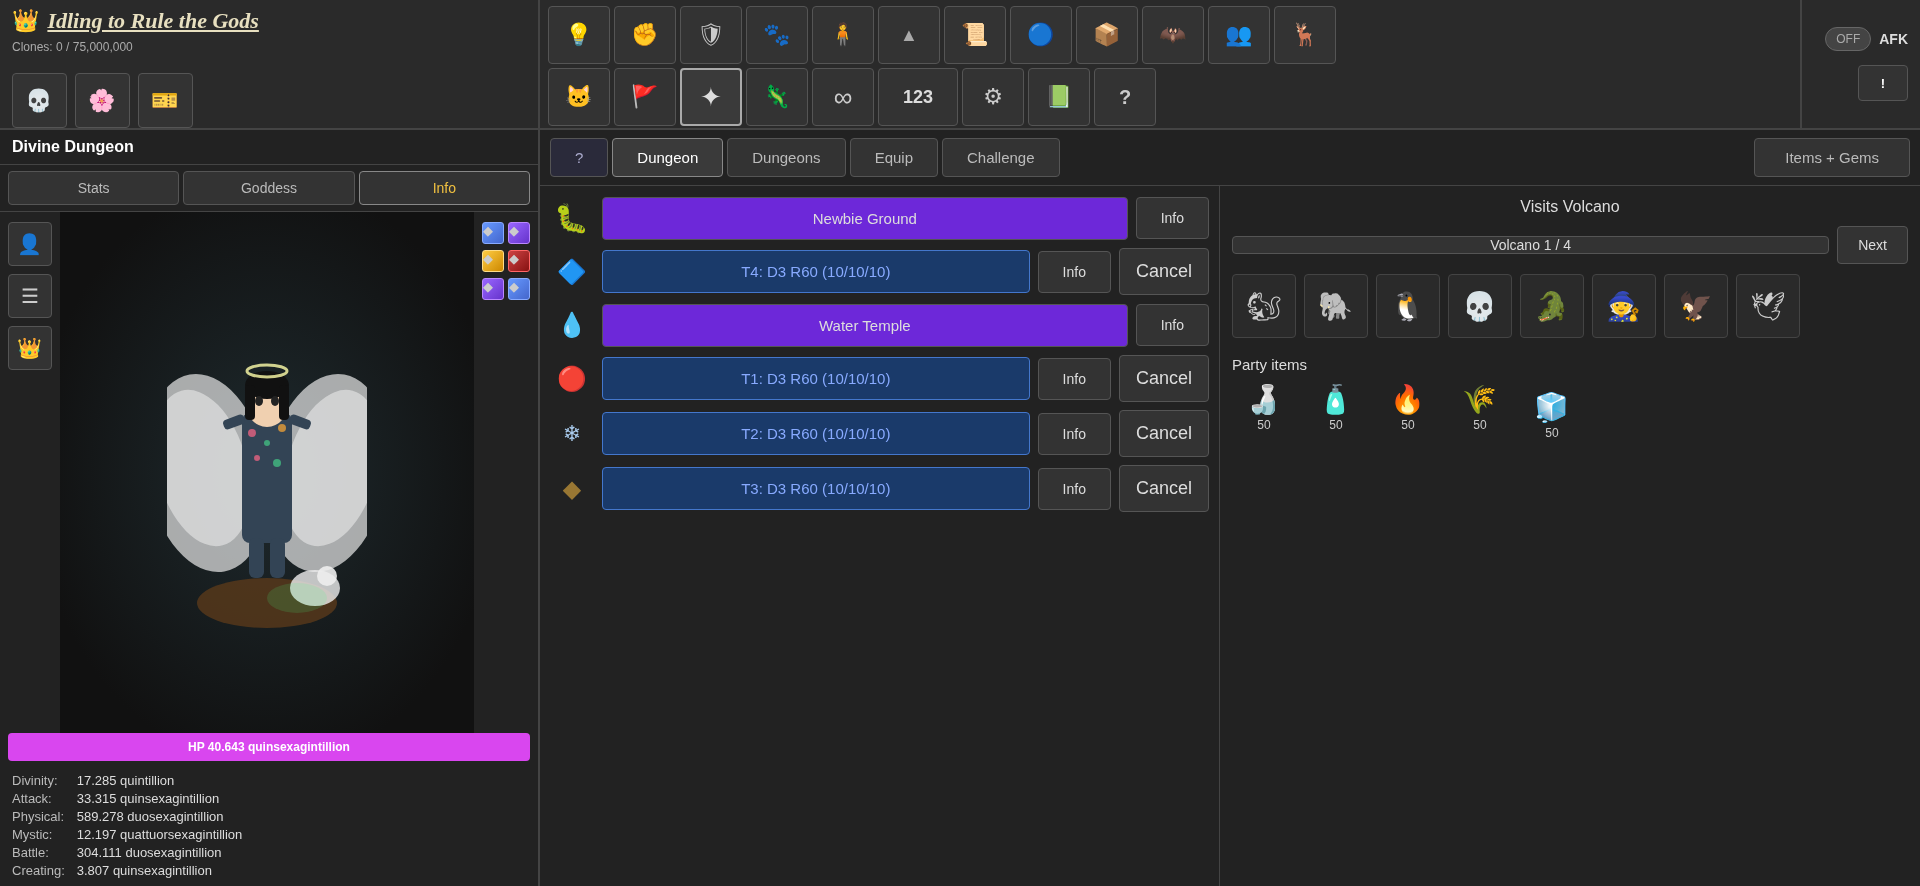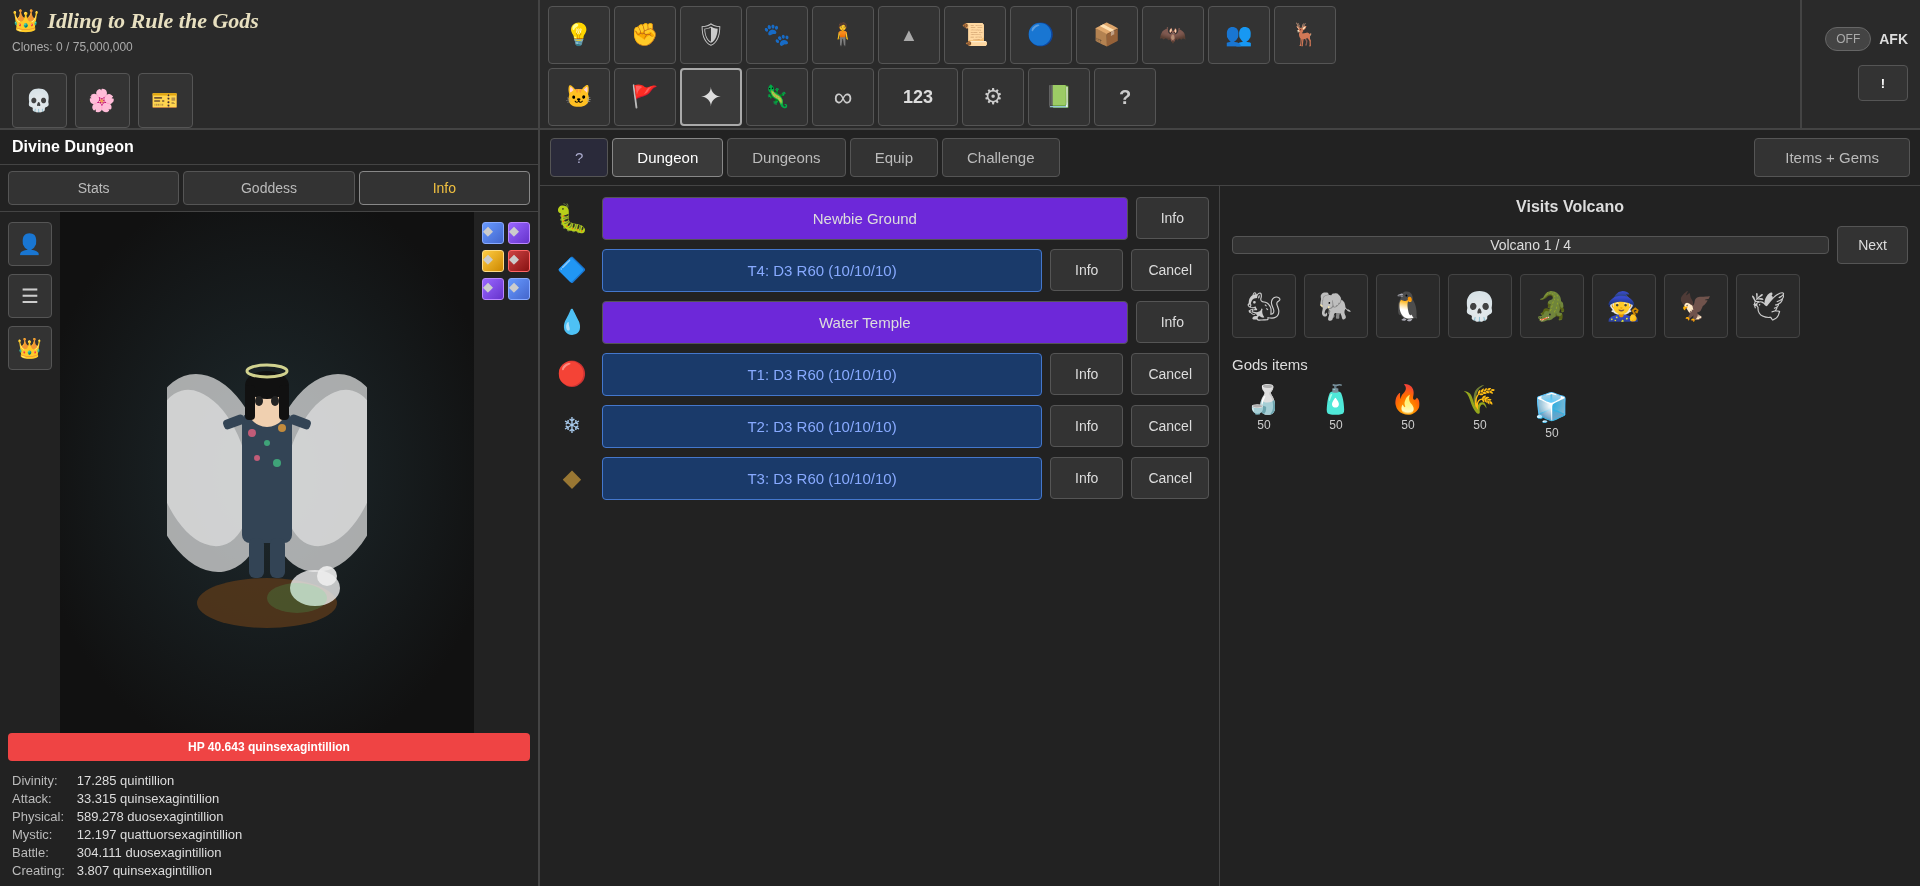--- a/index.html
+++ b/index.html
@@ -47,6 +47,7 @@
       font-size: 22px;
       color: #e8e0c0;
       font-weight: bold;
+      text-decoration: underline;
     }
 
     .clones-row {

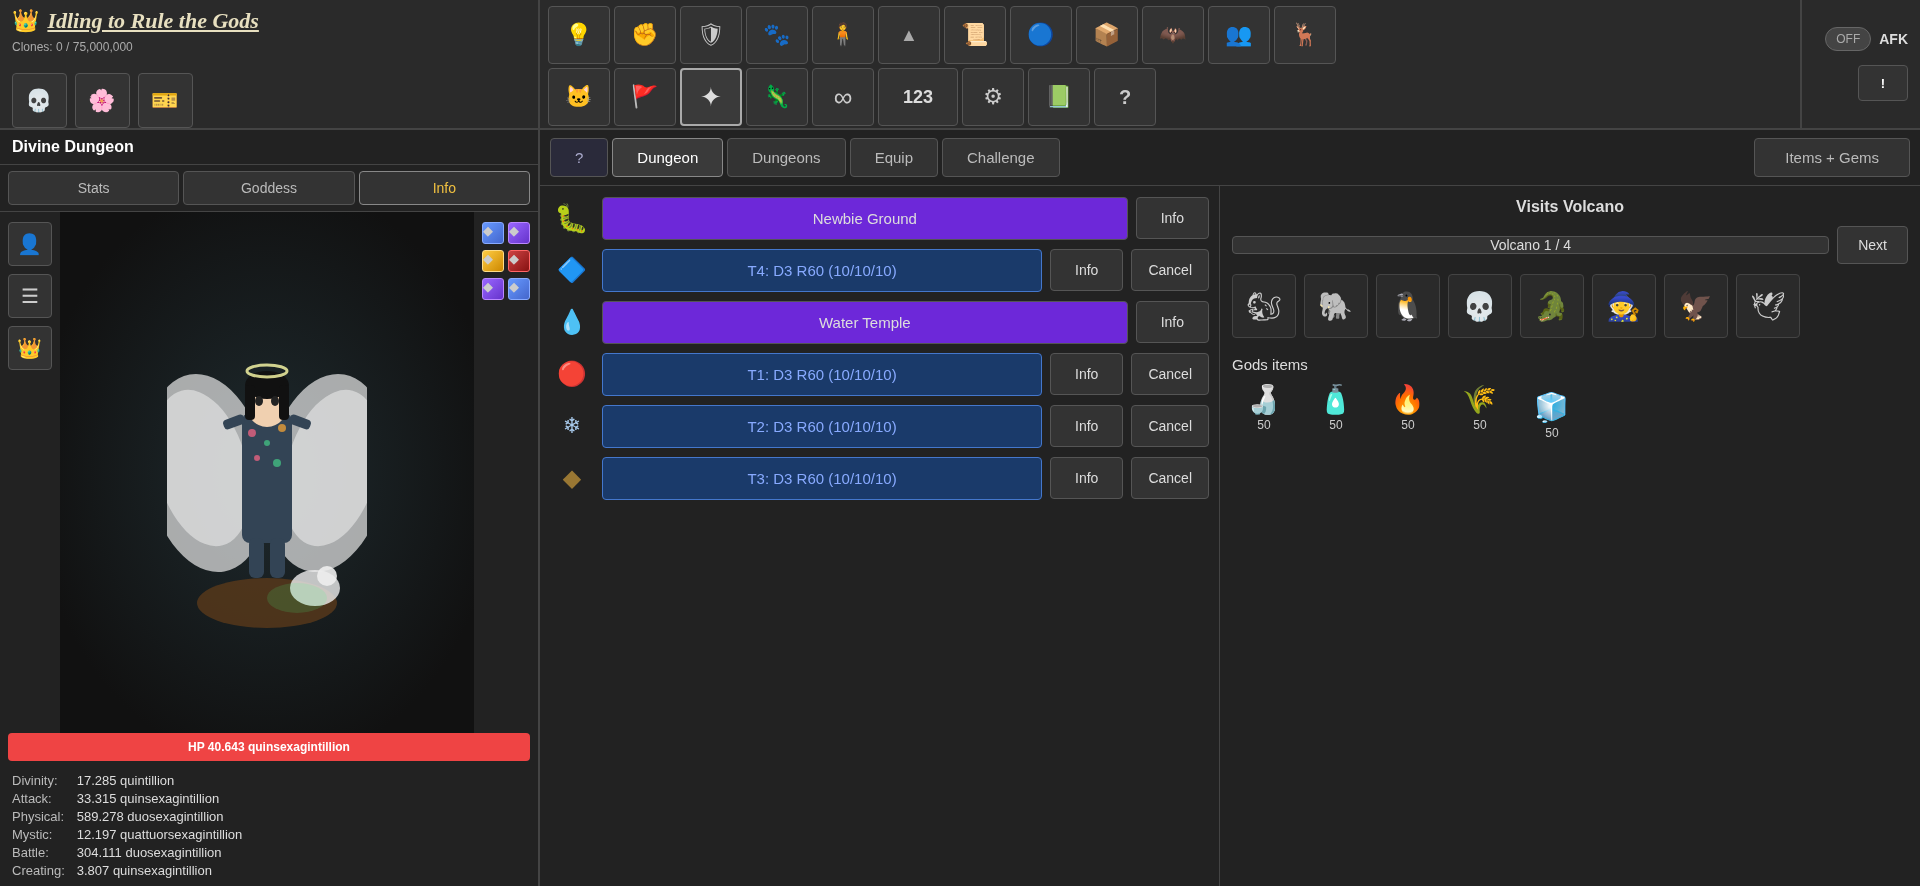--- a/index.html
+++ b/index.html
@@ -416,7 +416,6 @@
       font-size: 16px;
       color: #ddd;
       text-align: center;
-      font-weight: bold;
     }
 
     .volcano-nav {

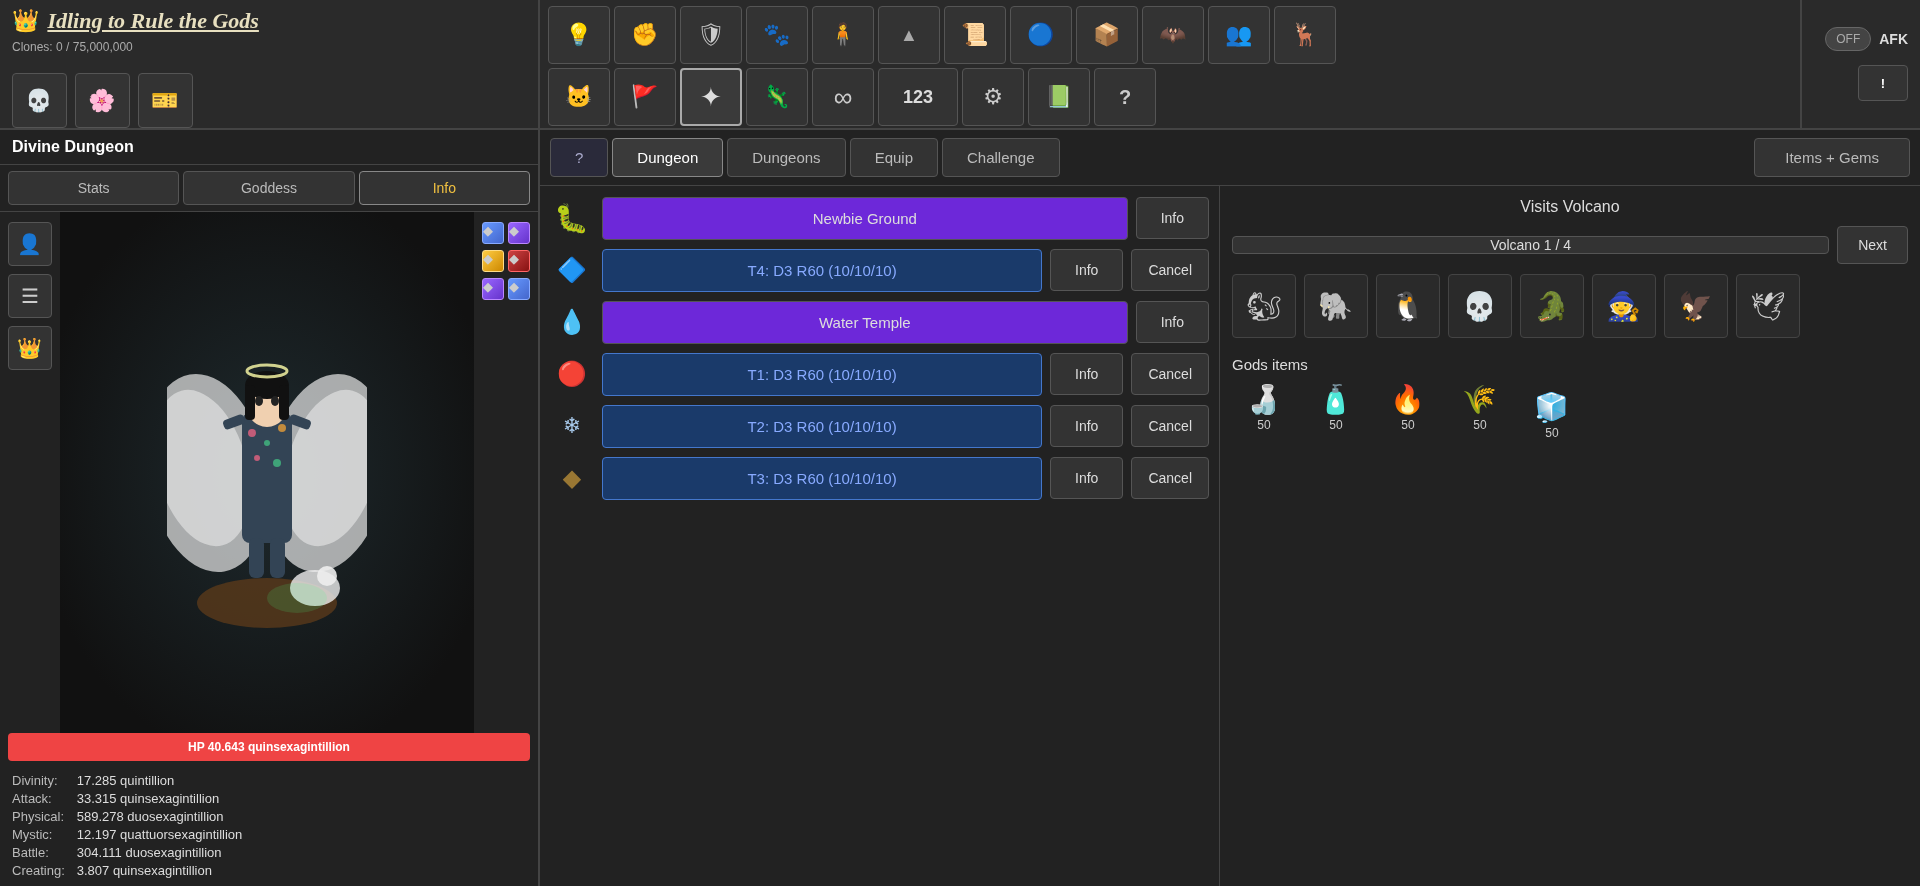--- a/index.html
+++ b/index.html
@@ -399,7 +399,7 @@
       border: 1px solid #555;
       border-radius: 4px;
       cursor: pointer;
-      font-size: 14px;
+      font-size: 18px;
       color: #ddd;
     }
 

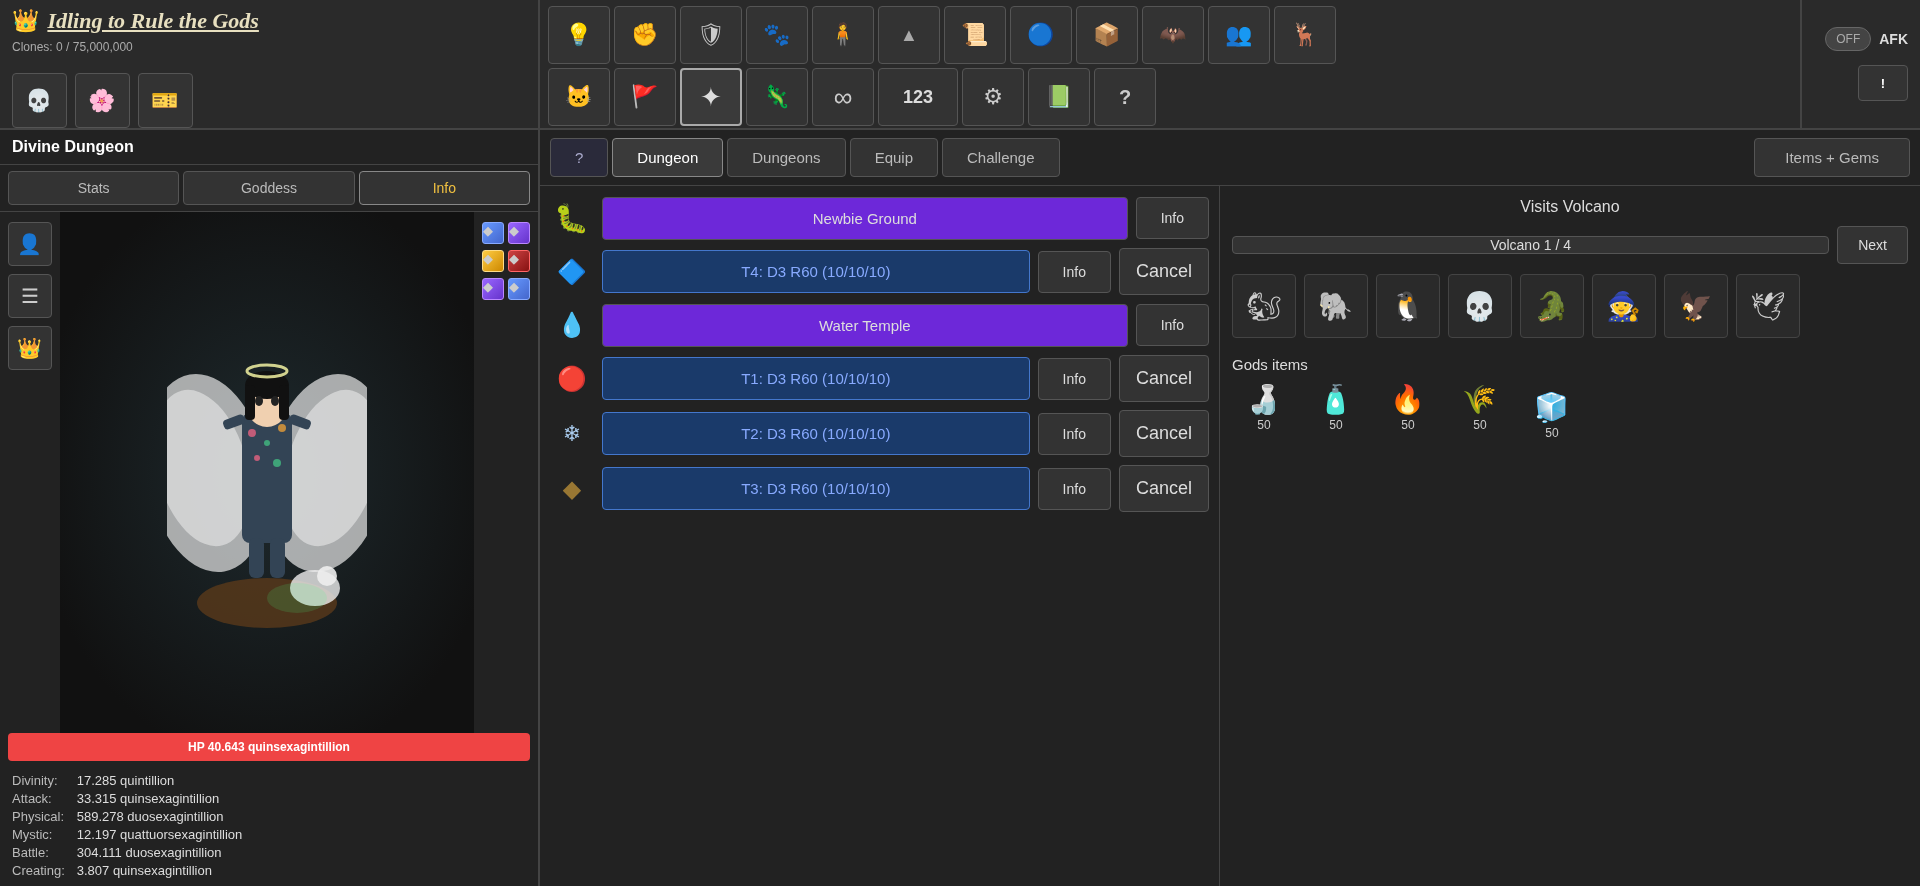--- a/index.html
+++ b/index.html
@@ -724,7 +724,7 @@
           <div class="monster-item">🕊</div>
         </div>
 
-        <div class="party-items-title">Gods items</div>
+        <div class="party-items-title">Party items</div>
 
         <div class="party-items-grid">
           <div class="party-item">

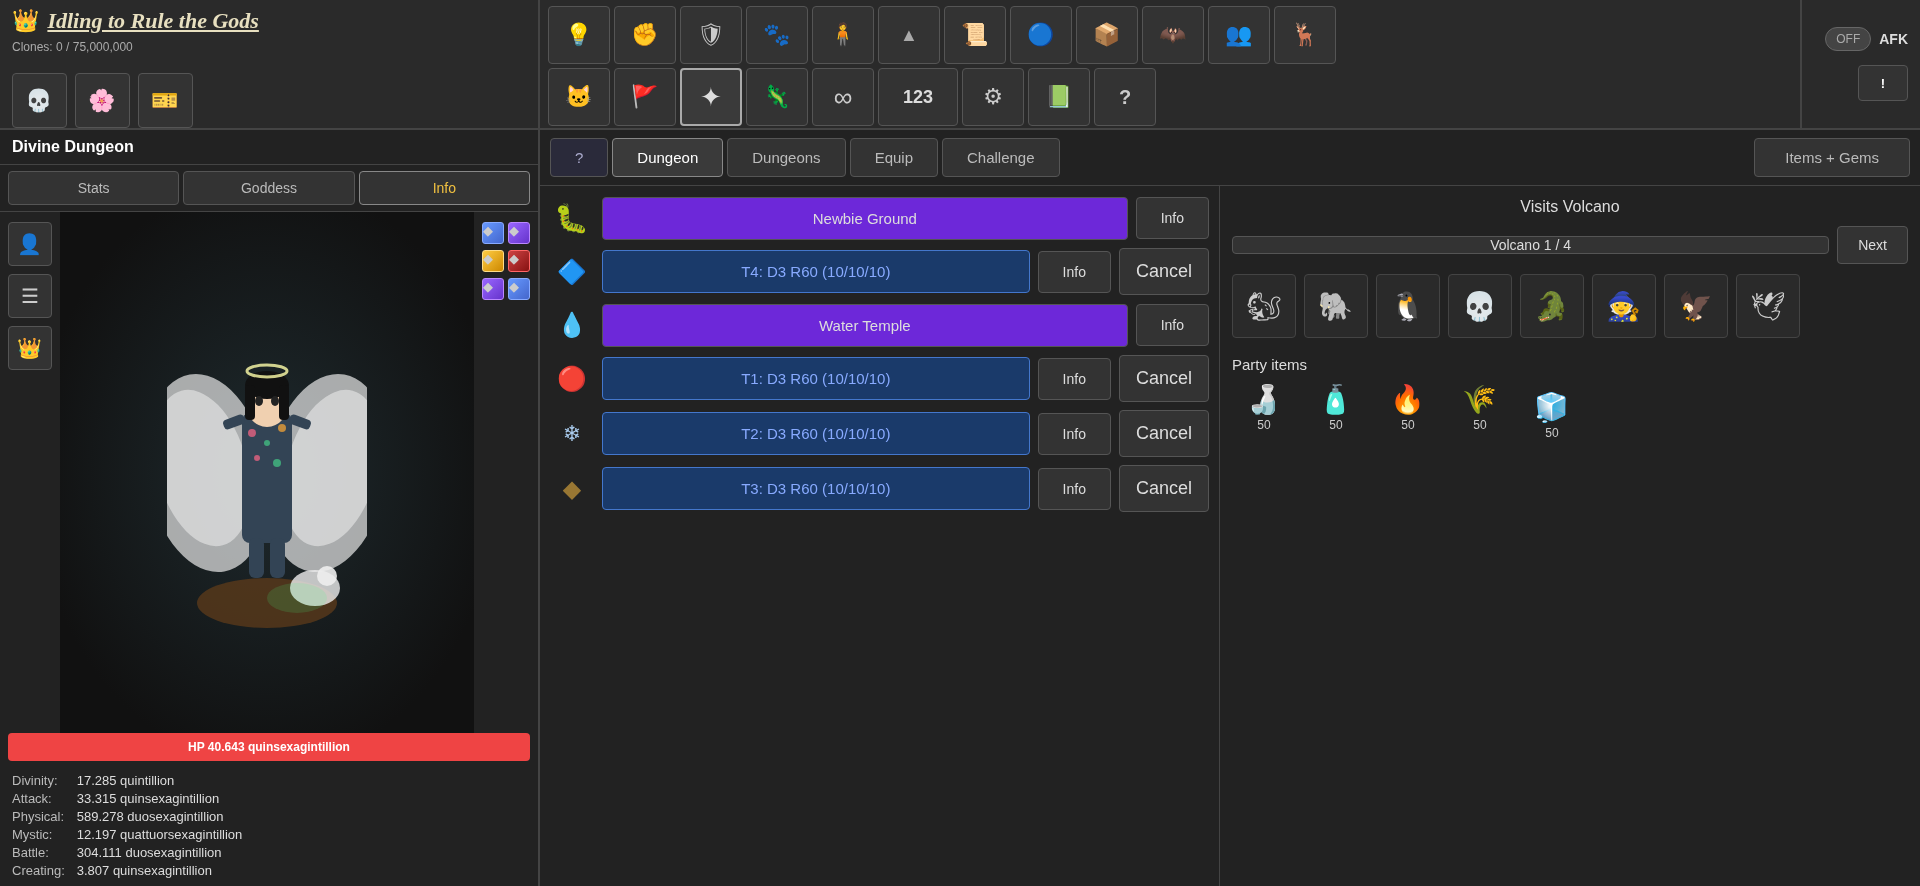--- a/index.html
+++ b/index.html
@@ -263,7 +263,7 @@
     }
 
     .hp-bar {
-      background: #ef4444;
+      background: #d946ef;
       height: 28px;
       border-radius: 4px;
       display: flex;

